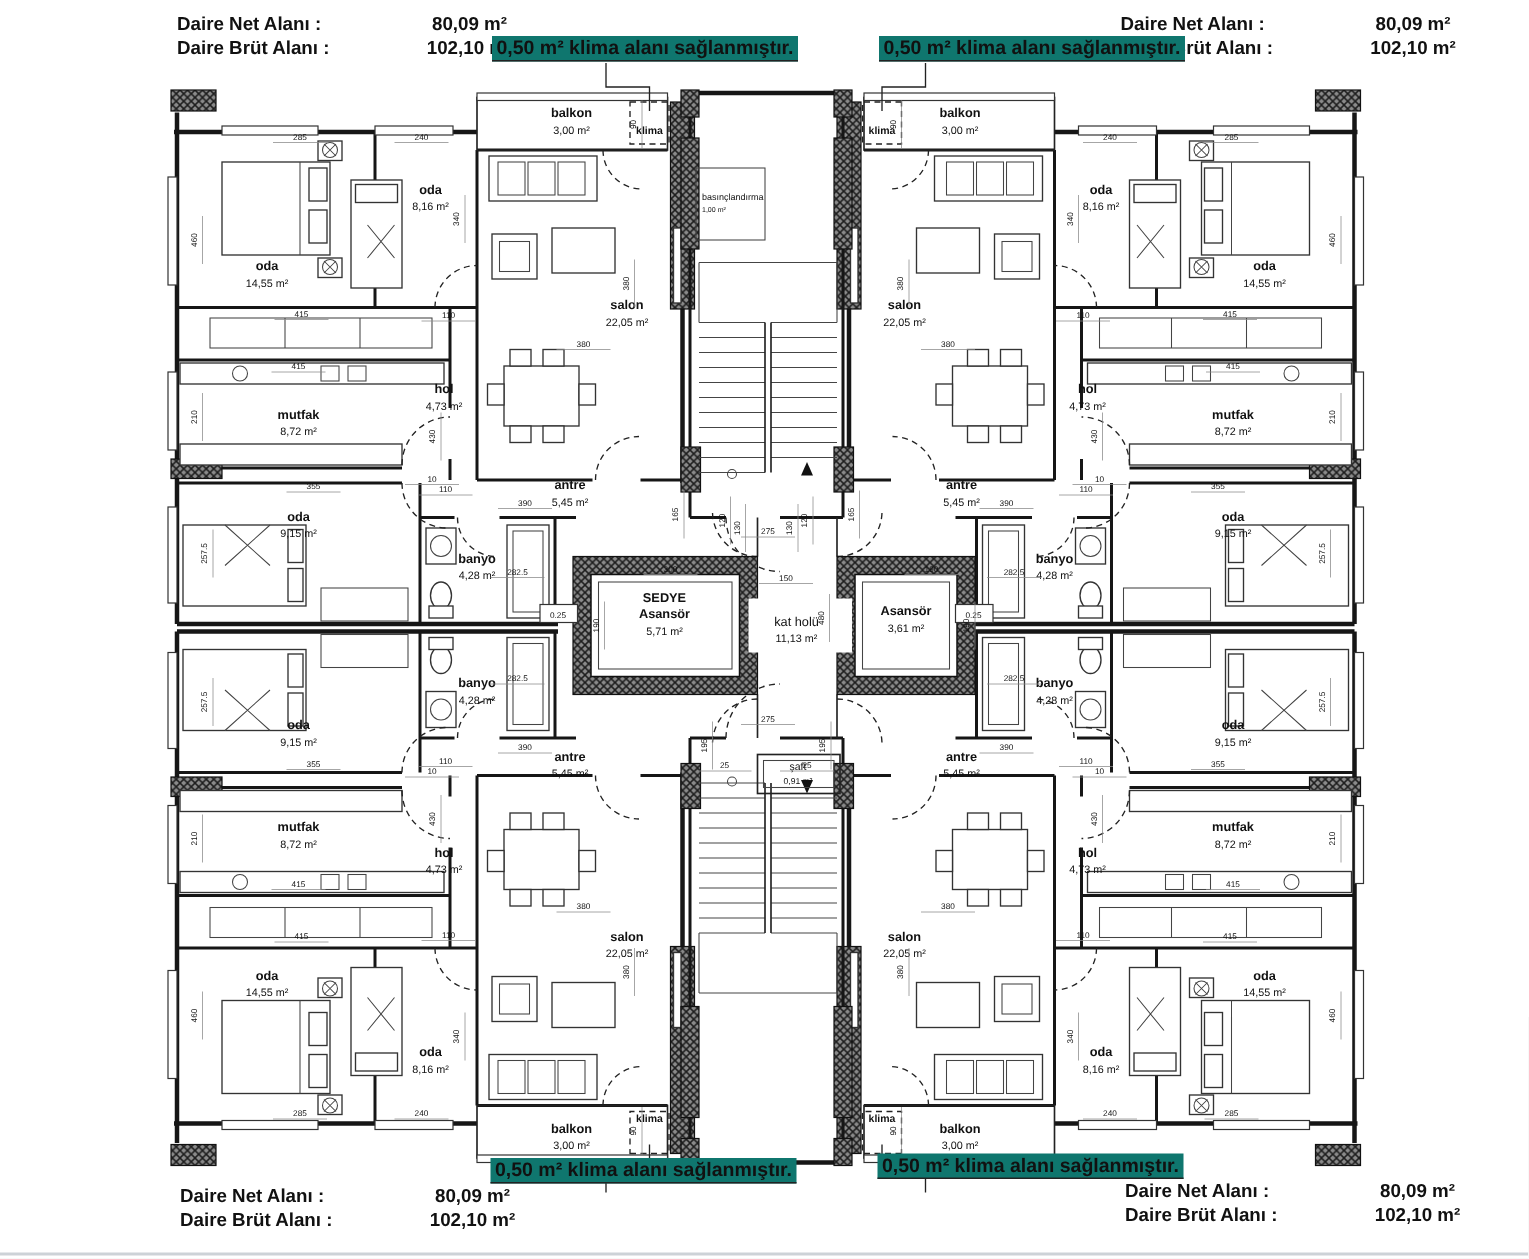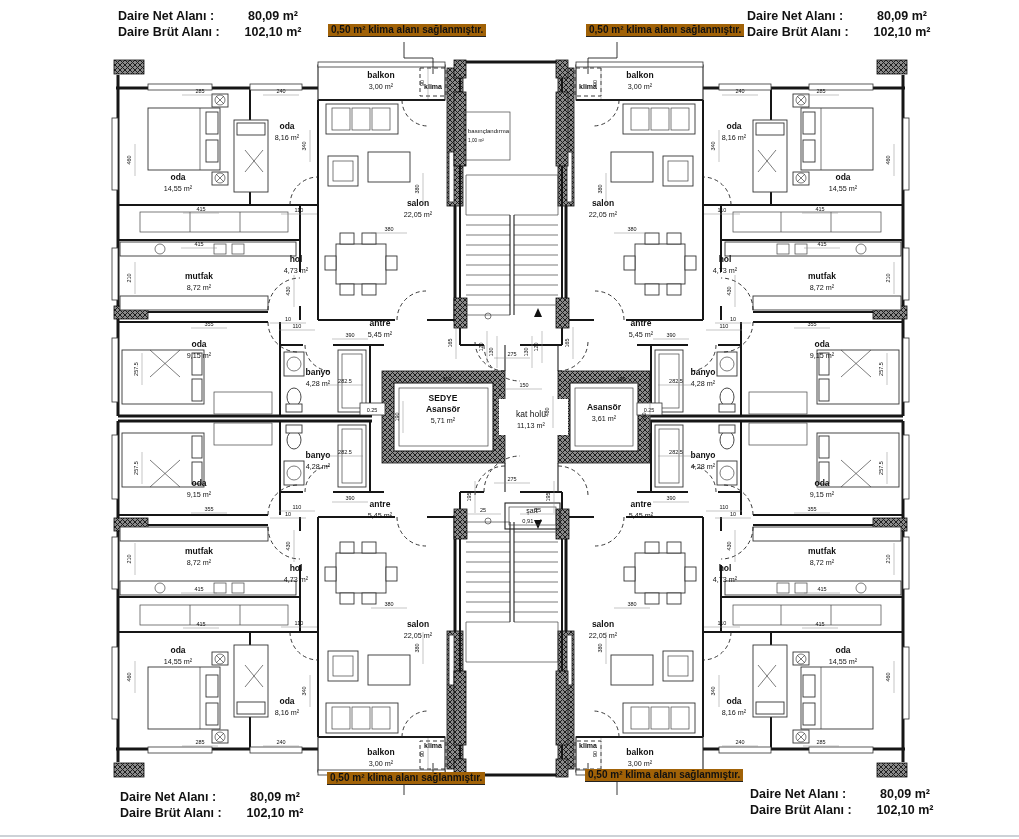--- a/index.html
+++ b/index.html
@@ -7,7 +7,7 @@
          font-family:"Liberation Sans", sans-serif;color:#111;}
   #plan-svg{position:absolute;left:0;top:0;width:1019px;height:839px;}
   .corner{position:absolute;font-size:12.5px;font-weight:bold;line-height:16px;white-space:nowrap;}
-  .crow{display:flex;}
+  .crow{display:flex;gap:40px;}
   .clab{display:inline-block;width:118px;}
   .cval{display:inline-block;width:74px;text-align:center;}
   .klima-note{position:absolute;font-size:10px;font-weight:bold;border-bottom:1px solid #222;

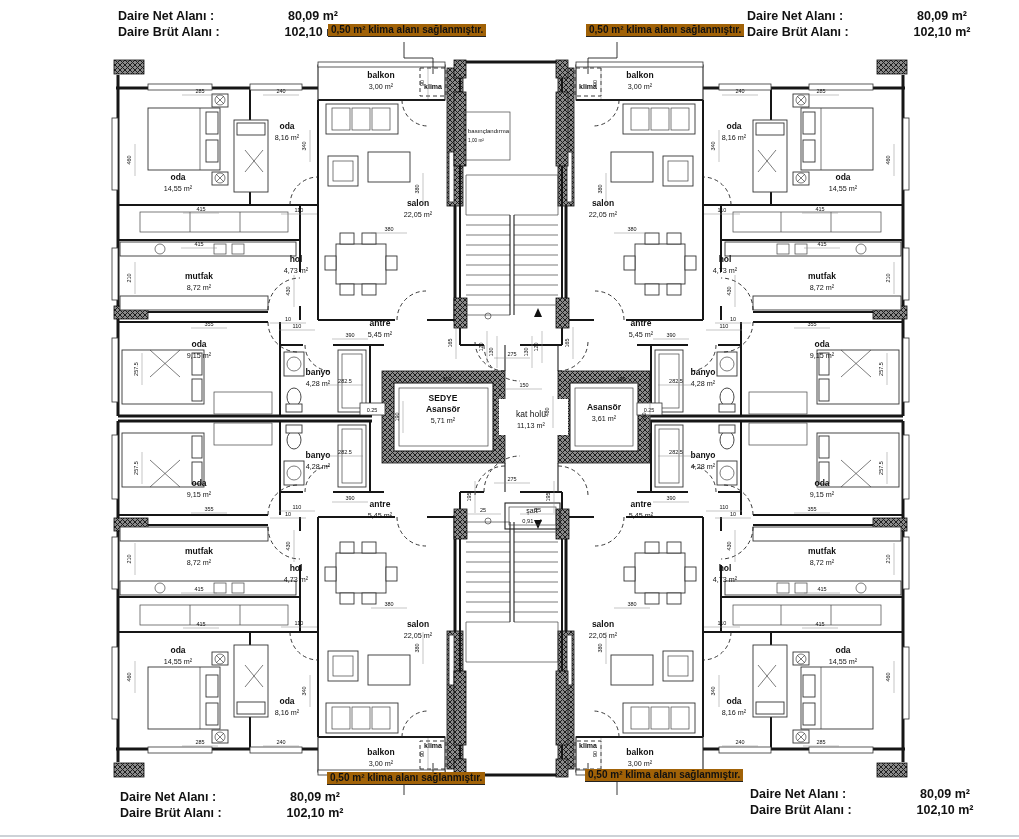--- a/index.html
+++ b/index.html
@@ -10,8 +10,8 @@
   .crow{display:flex;gap:40px;}
   .clab{display:inline-block;width:118px;}
   .cval{display:inline-block;width:74px;text-align:center;}
-  .klima-note{position:absolute;font-size:10px;font-weight:bold;border-bottom:1px solid #222;
-              padding:0 3px 1px 3px;white-space:nowrap;background:#a16207;}
+  .klima-note{position:absolute;font-size:13px;font-weight:bold;border-bottom:1px solid #222;
+              padding:0 3px 1px 3px;white-space:nowrap;background:#0f766e;}
   .bottom-edge{position:absolute;left:0;bottom:2px;width:100%;height:2px;background:#cdd2d7;}
   
   .w3{stroke:#161616;stroke-width:3;fill:none;}

